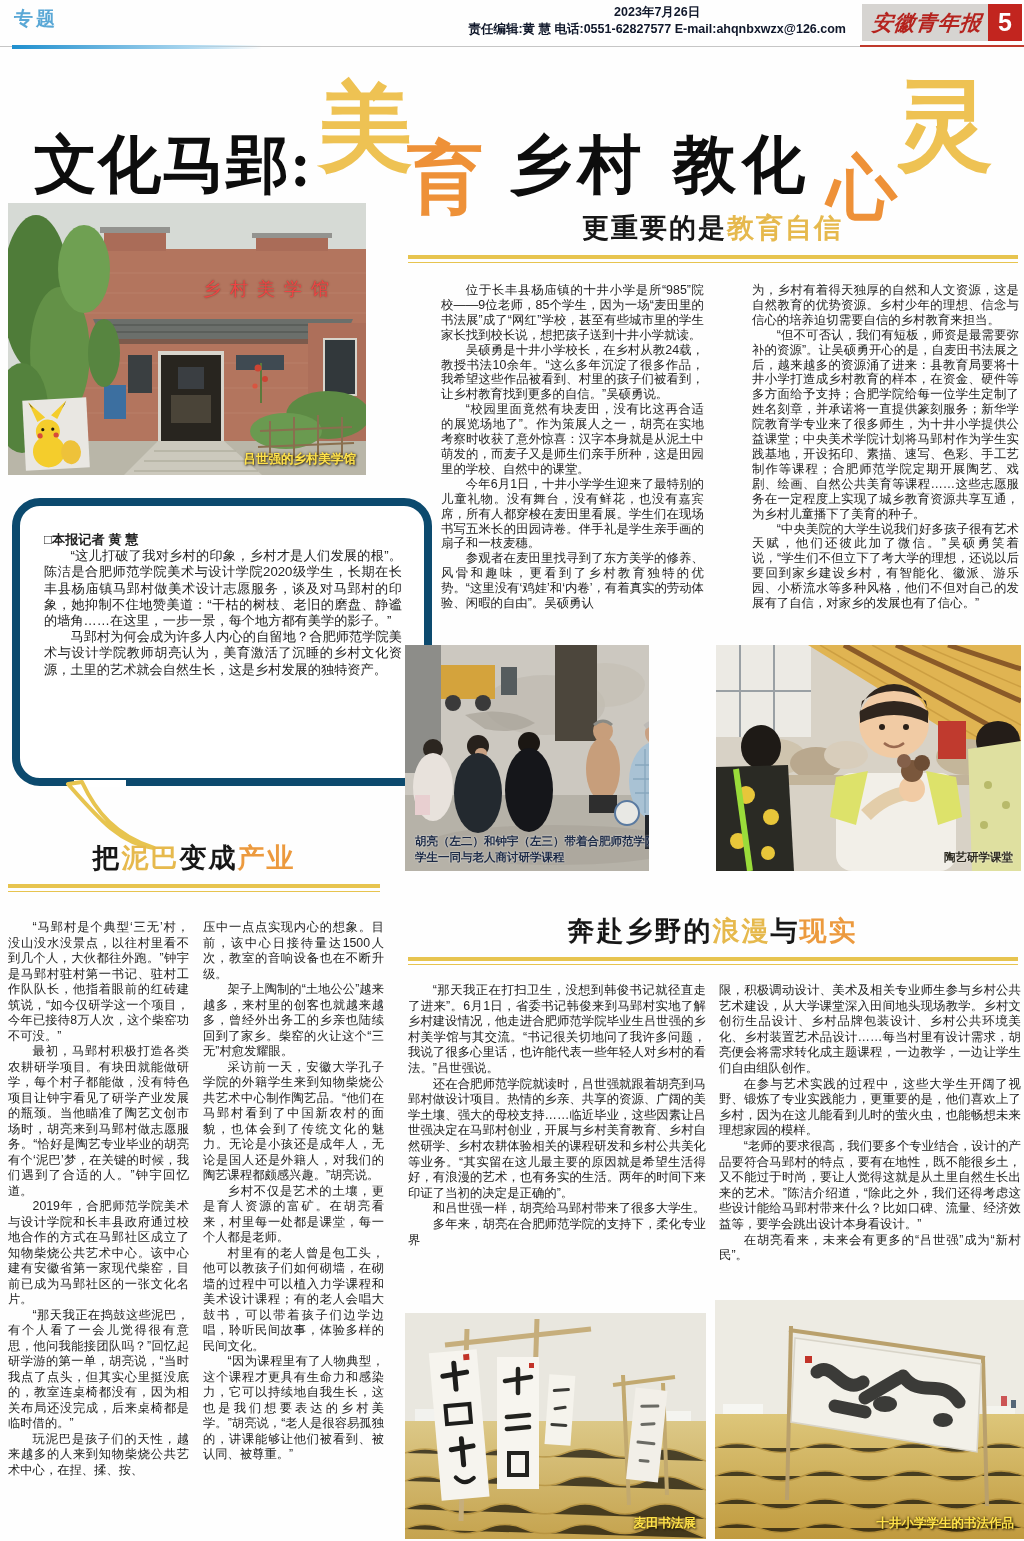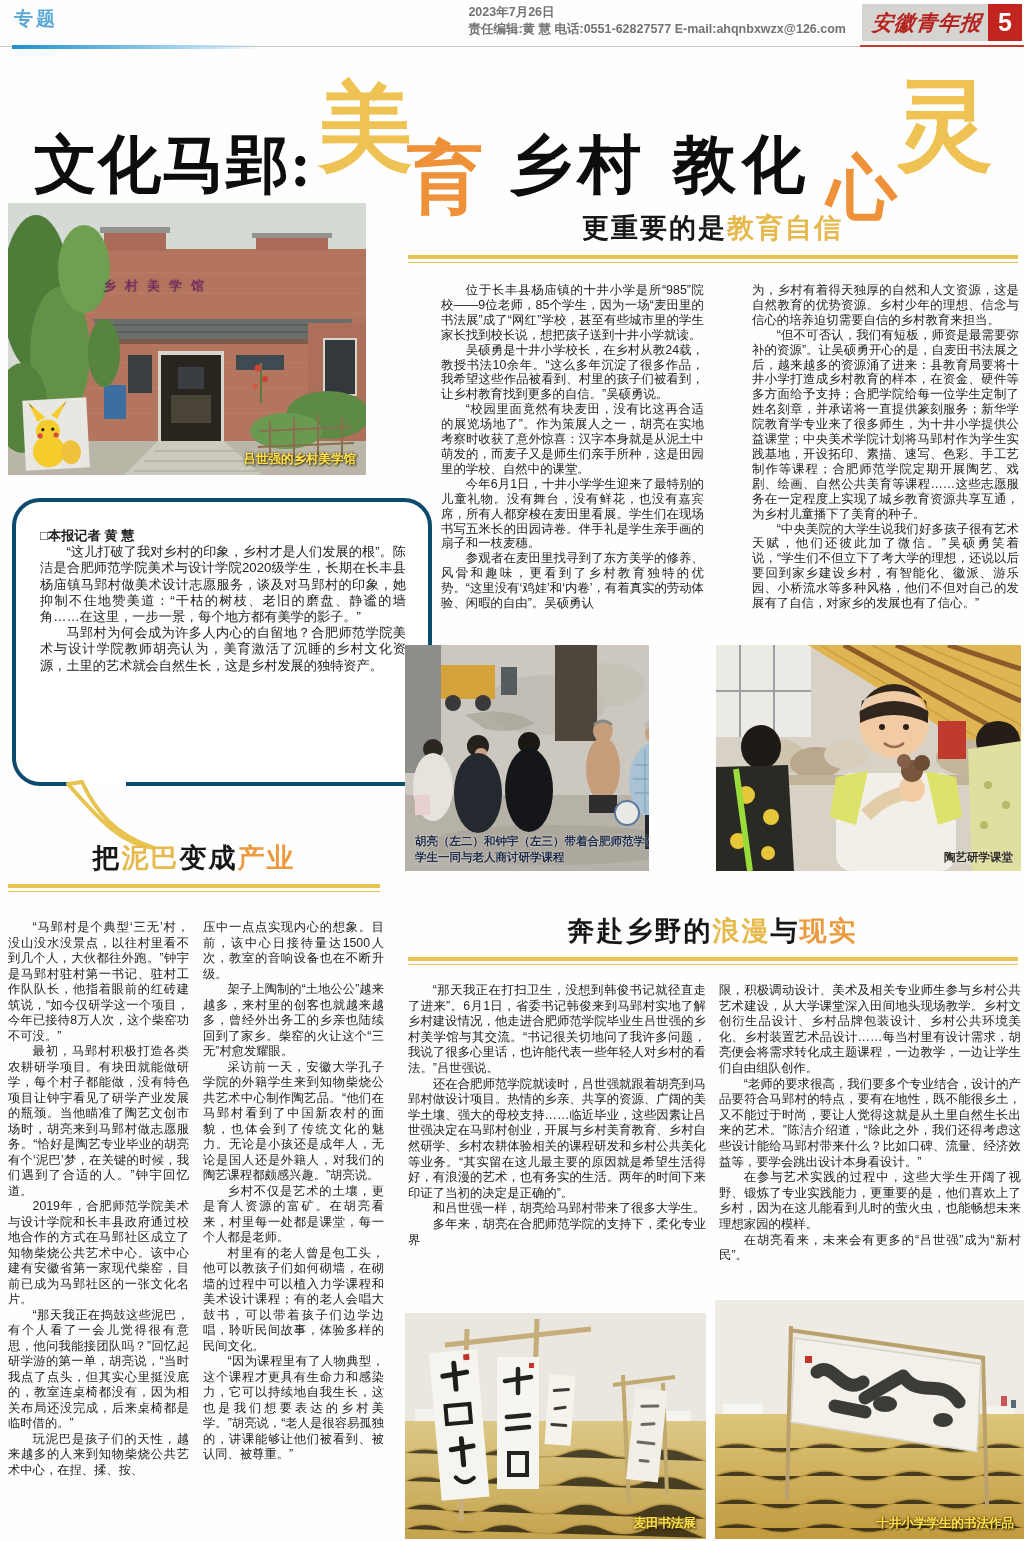--- a/index.html
+++ b/index.html
@@ -7,7 +7,7 @@
         font-family:"Liberation Sans",sans-serif;color:#2a2a2a;}
   
   .hdr-section{position:absolute;left:14px;top:6px;font-size:19px;font-weight:bold;color:#5aa8d6;letter-spacing:3px;}
-  .hdr-meta{position:absolute;right:178px;top:4px;text-align:left;font-weight:bold;color:#737373;}
+  .hdr-meta{position:absolute;right:178px;top:4px;text-align:center;font-weight:bold;color:#0f172a;}
   .hdr-date{font-size:12.5px;line-height:17px;}
   .hdr-editor{font-size:12.5px;line-height:17px;}
   .hdr-logo{position:absolute;right:2px;top:4px;width:160px;height:37px;background:#d6d4d1;}

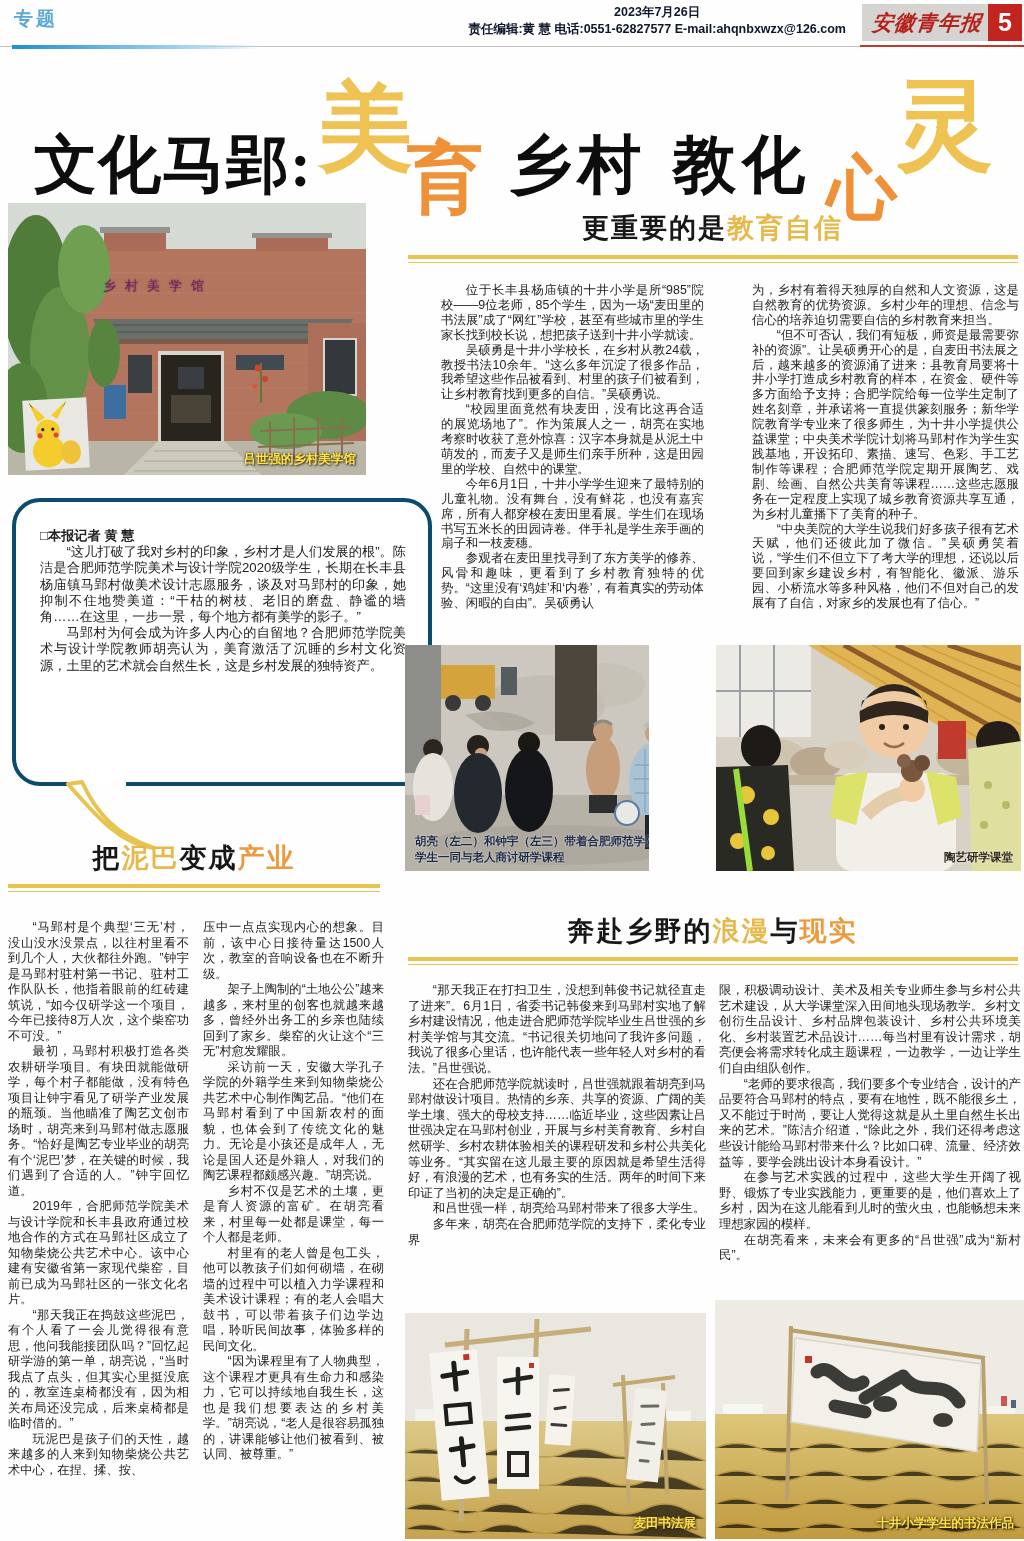--- a/index.html
+++ b/index.html
@@ -37,8 +37,8 @@
               text-shadow:0 0 3px rgba(70,50,0,.95),1px 1px 2px rgba(0,0,0,.7);}
   .cap-dark{position:absolute;color:#1c2a46;font-weight:bold;font-size:11.5px;line-height:16px;
             text-shadow:0 0 2px rgba(255,255,255,.8);}
-  .museum-sign{position:absolute;left:95px;top:74px;width:235px;text-align:left;color:#701a75;
-               font-size:13px;letter-spacing:9px;text-shadow:0 0 2px rgba(60,30,20,.6);}
+  .museum-sign{position:absolute;left:95px;top:74px;width:235px;text-align:right;color:#ef4444;
+               font-size:18px;letter-spacing:9px;text-shadow:0 0 2px rgba(60,30,20,.6);}
   
   .bubble{position:absolute;left:12px;top:498px;width:420px;height:288px;border:4px solid #0c4a6e;
           border-radius:28px;background:#fff;box-sizing:border-box;padding:26px 22px 0 24px;}

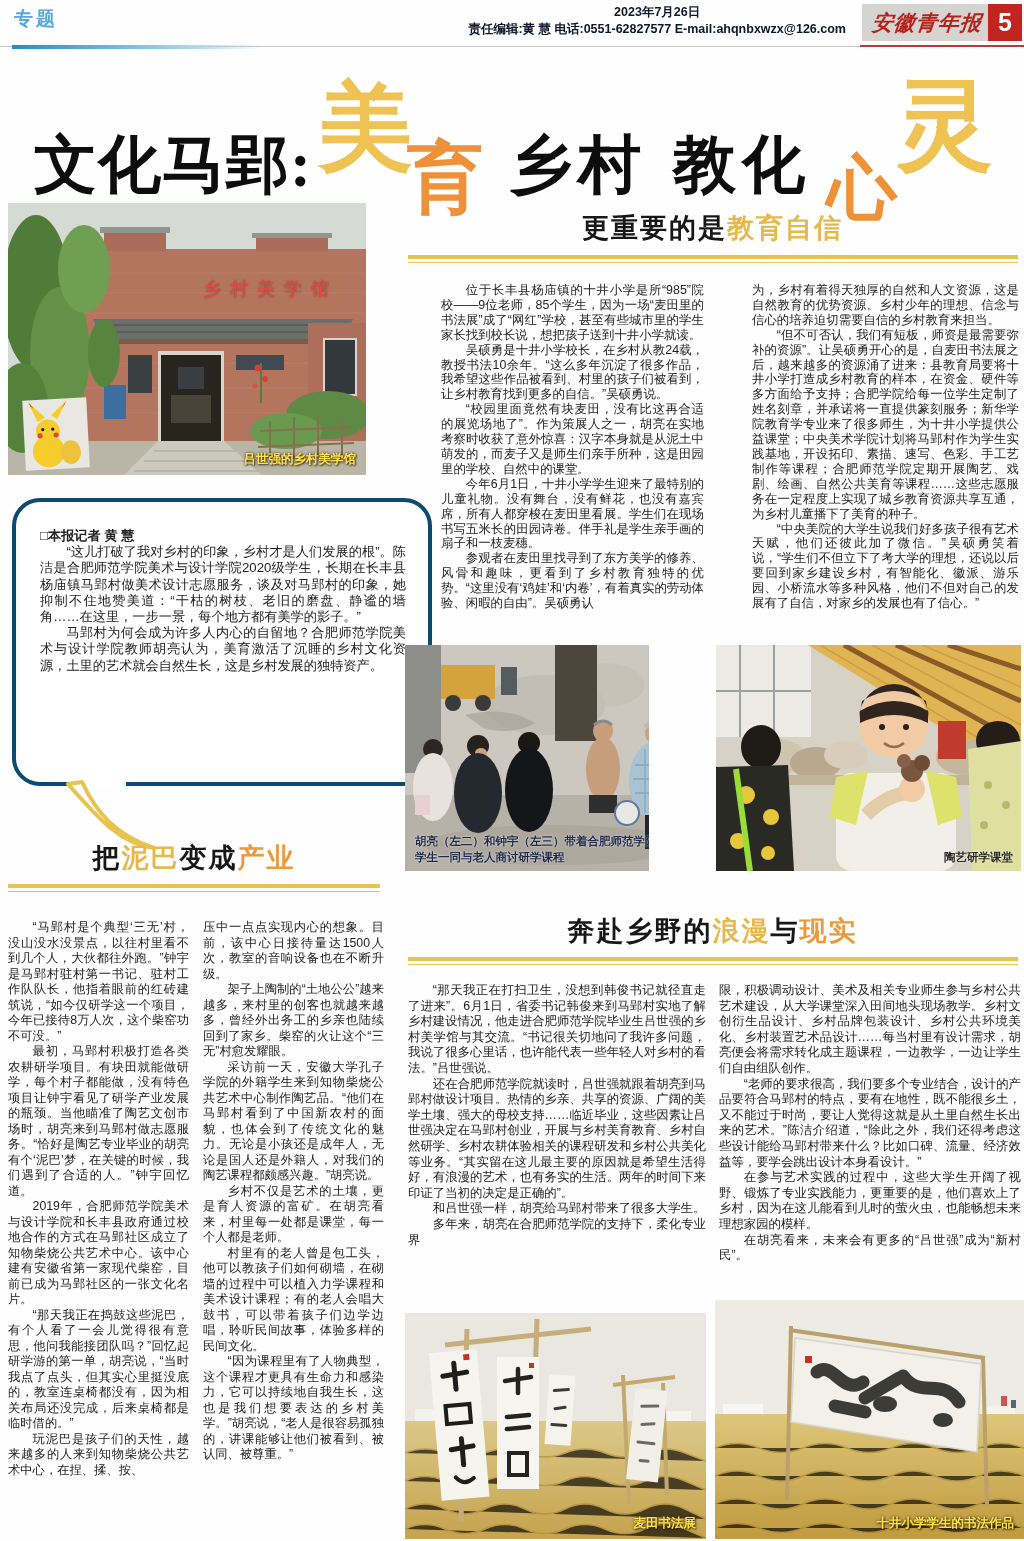--- a/index.html
+++ b/index.html
@@ -40,7 +40,7 @@
   .museum-sign{position:absolute;left:95px;top:74px;width:235px;text-align:right;color:#ef4444;
                font-size:18px;letter-spacing:9px;text-shadow:0 0 2px rgba(60,30,20,.6);}
   
-  .bubble{position:absolute;left:12px;top:498px;width:420px;height:288px;border:4px solid #0c4a6e;
+  .bubble{position:absolute;left:12px;top:498px;width:420px;height:288px;border:8px solid #0c4a6e;
           border-radius:28px;background:#fff;box-sizing:border-box;padding:26px 22px 0 24px;}
   .bubble-byline{font-size:15.5px;font-weight:bold;color:#111;margin:0 0 13px 0;}
   .bubble p{margin:0;font-size:13.2px;line-height:16.2px;text-align:justify;text-indent:2em;color:#222;}

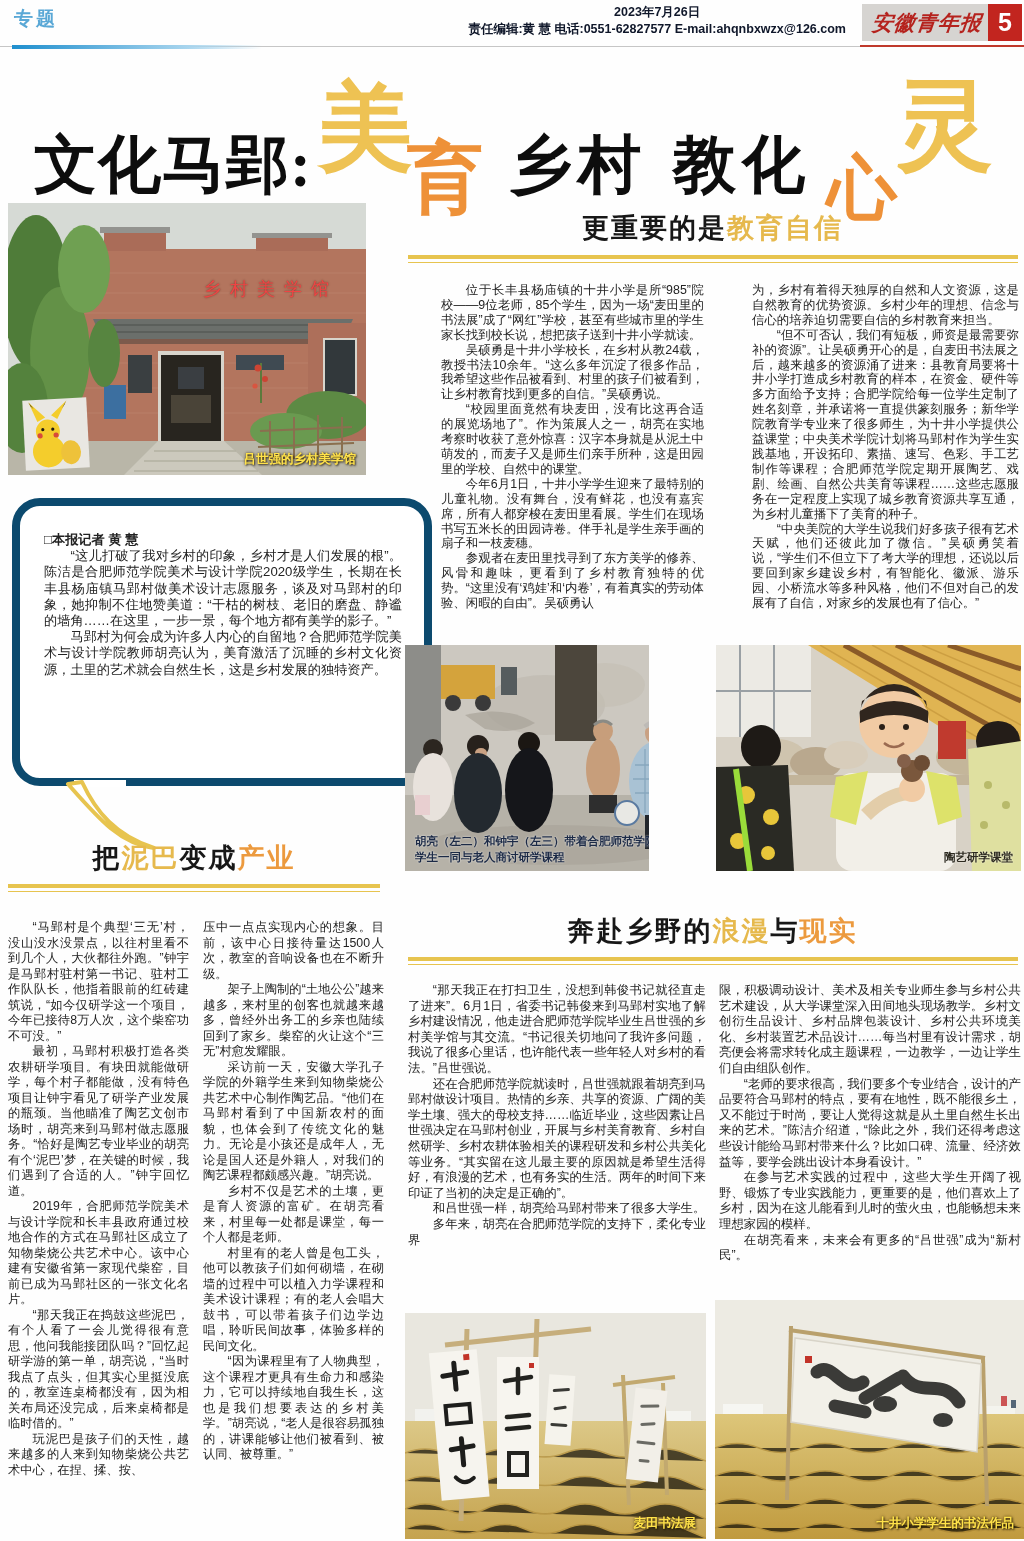--- a/index.html
+++ b/index.html
@@ -324,8 +324,8 @@
   </div>
   <div class="col col-s3" style="left:719px;top:983px;width:302px;height:310px;">
     <p class="cont">限，积极调动设计、美术及相关专业师生参与乡村公共艺术建设，从大学课堂深入田间地头现场教学。乡村文创衍生品设计、乡村品牌包装设计、乡村公共环境美化、乡村装置艺术品设计……每当村里有设计需求，胡亮便会将需求转化成主题课程，一边教学，一边让学生们自由组队创作。</p>
+    <p>在参与艺术实践的过程中，这些大学生开阔了视野、锻炼了专业实践能力，更重要的是，他们喜欢上了乡村，因为在这儿能看到儿时的萤火虫，也能畅想未来理想家园的模样。</p>
     <p>“老师的要求很高，我们要多个专业结合，设计的产品要符合马郢村的特点，要有在地性，既不能很乡土，又不能过于时尚，要让人觉得这就是从土里自然生长出来的艺术。”陈洁介绍道，“除此之外，我们还得考虑这些设计能给马郢村带来什么？比如口碑、流量、经济效益等，要学会跳出设计本身看设计。”</p>
-    <p>在参与艺术实践的过程中，这些大学生开阔了视野、锻炼了专业实践能力，更重要的是，他们喜欢上了乡村，因为在这儿能看到儿时的萤火虫，也能畅想未来理想家园的模样。</p>
     <p>在胡亮看来，未来会有更多的“吕世强”成为“新村民”。</p>
   </div>
 

